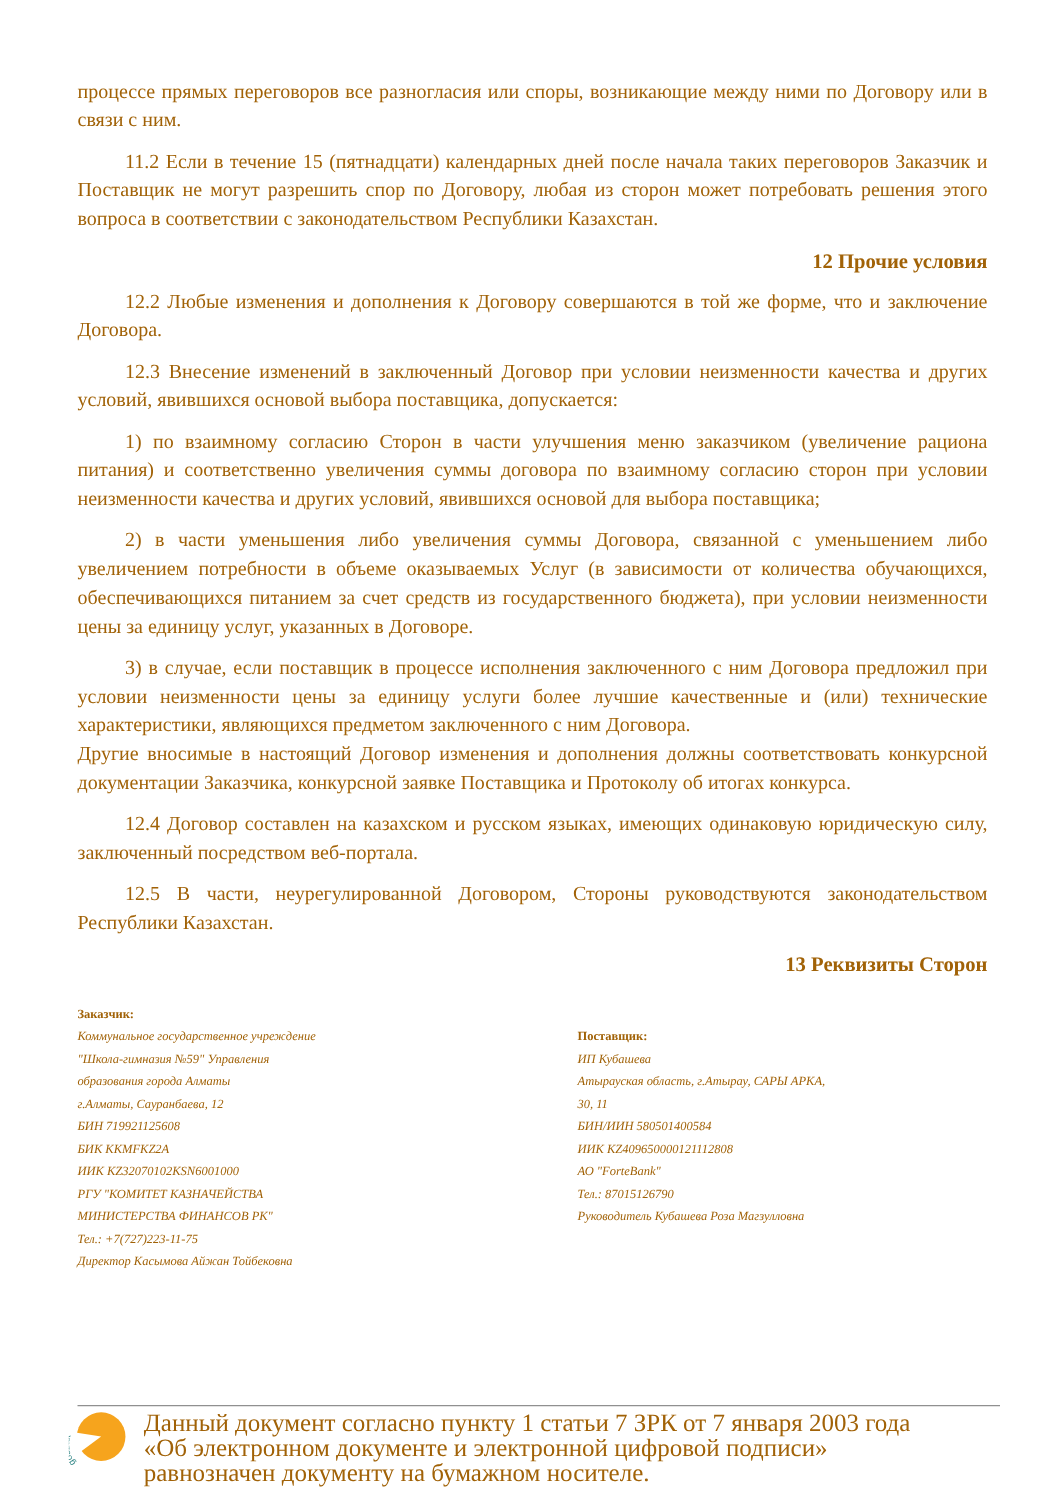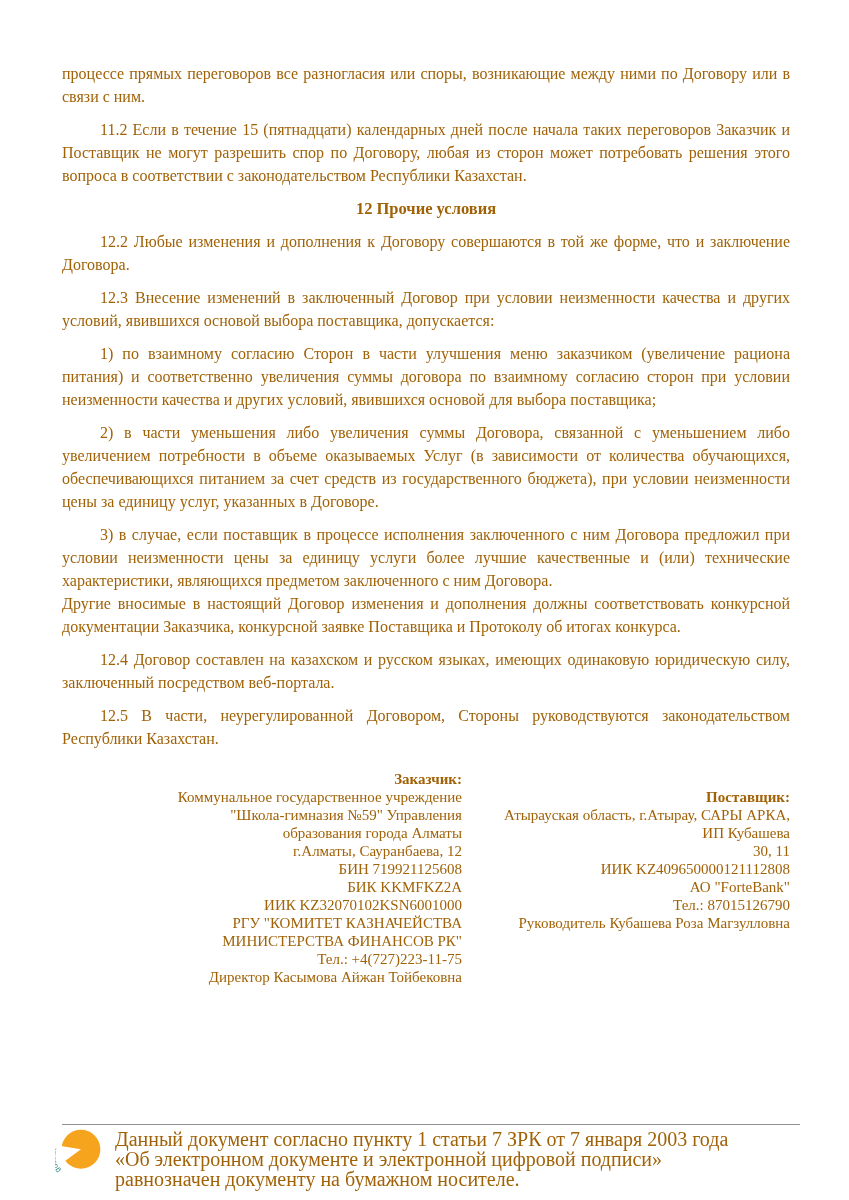--- a/index.html
+++ b/index.html
@@ -33,7 +33,7 @@
     font-size: 16.5px;
     line-height: 23px;
     font-weight: bold;
-    text-align: center;
+    text-align: right;
   }
   .requisites {
     display: flex;

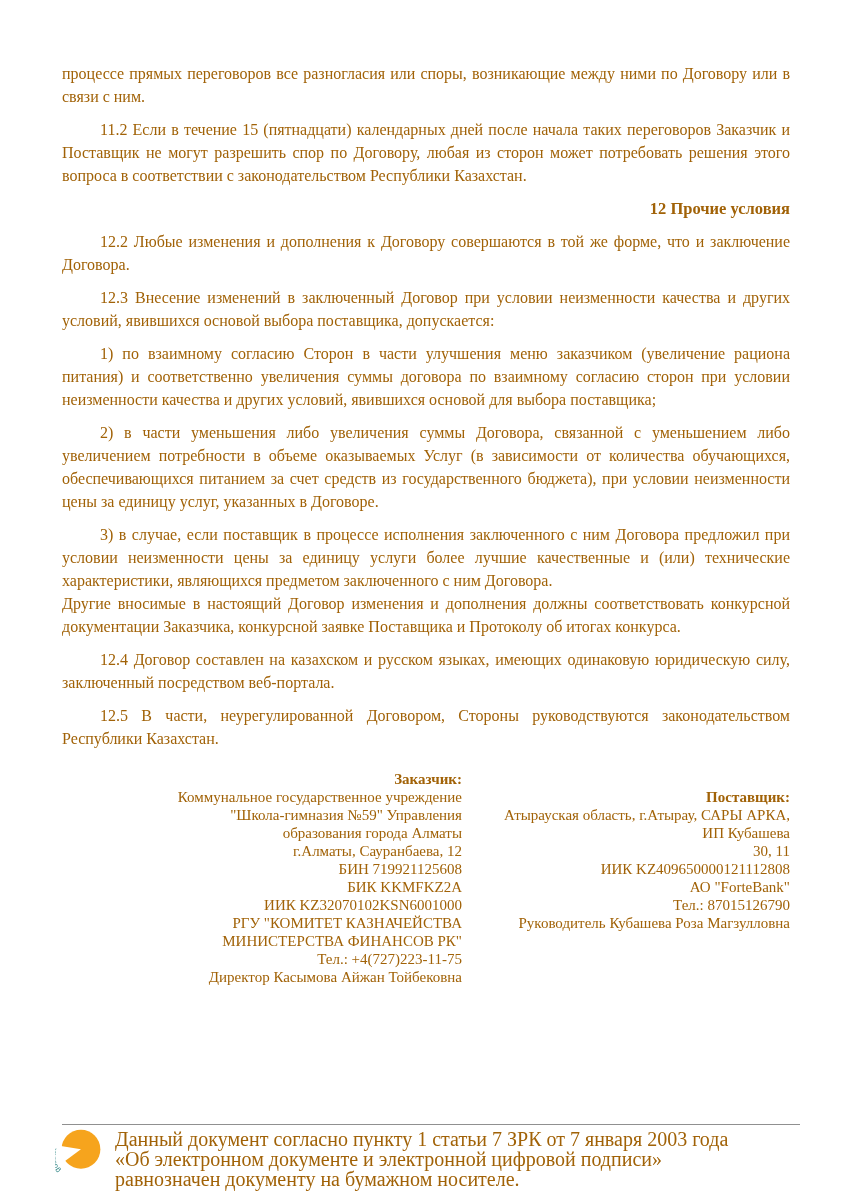--- a/index.html
+++ b/index.html
@@ -90,6 +90,7 @@
     <p class="para">12.4 Договор составлен на казахском и русском языках, имеющих одинаковую юридическую силу, заключенный посредством веб-портала.</p>
     <p class="para">12.5 В части, неурегулированной Договором, Стороны руководствуются законодательством Республики Казахстан.</p>
 
+    <div class="heading">13 Реквизиты Сторон</div>
 
     <div class="requisites">
       <div class="req-col-customer">

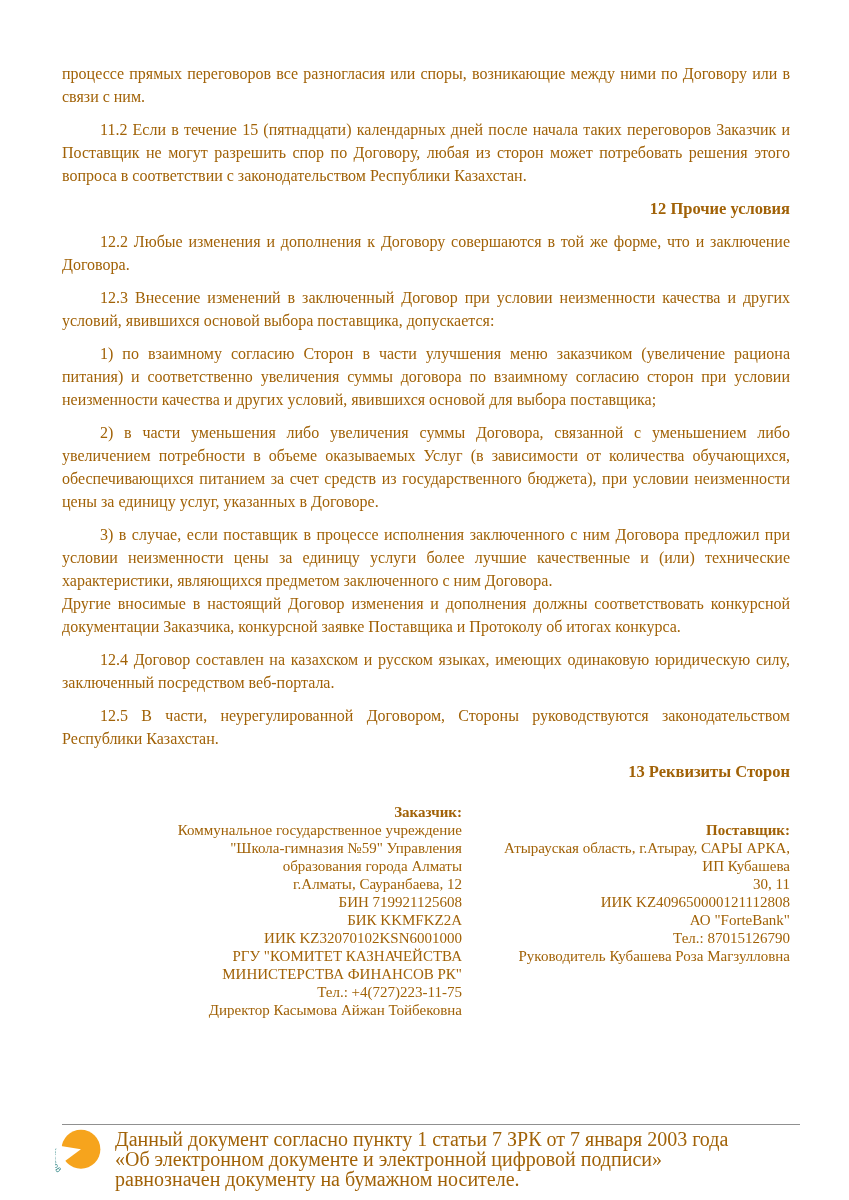--- a/index.html
+++ b/index.html
@@ -38,9 +38,8 @@
   .requisites {
     display: flex;
     margin-top: 20px;
-    font-size: 15px;
+    font-size: 10px;
     line-height: 18px;
-    text-align: right;
   }
   .req-col-customer { width: 400px; flex: 0 0 400px; }
   .req-col-supplier { flex: 1 1 auto; padding-top: 18px; }

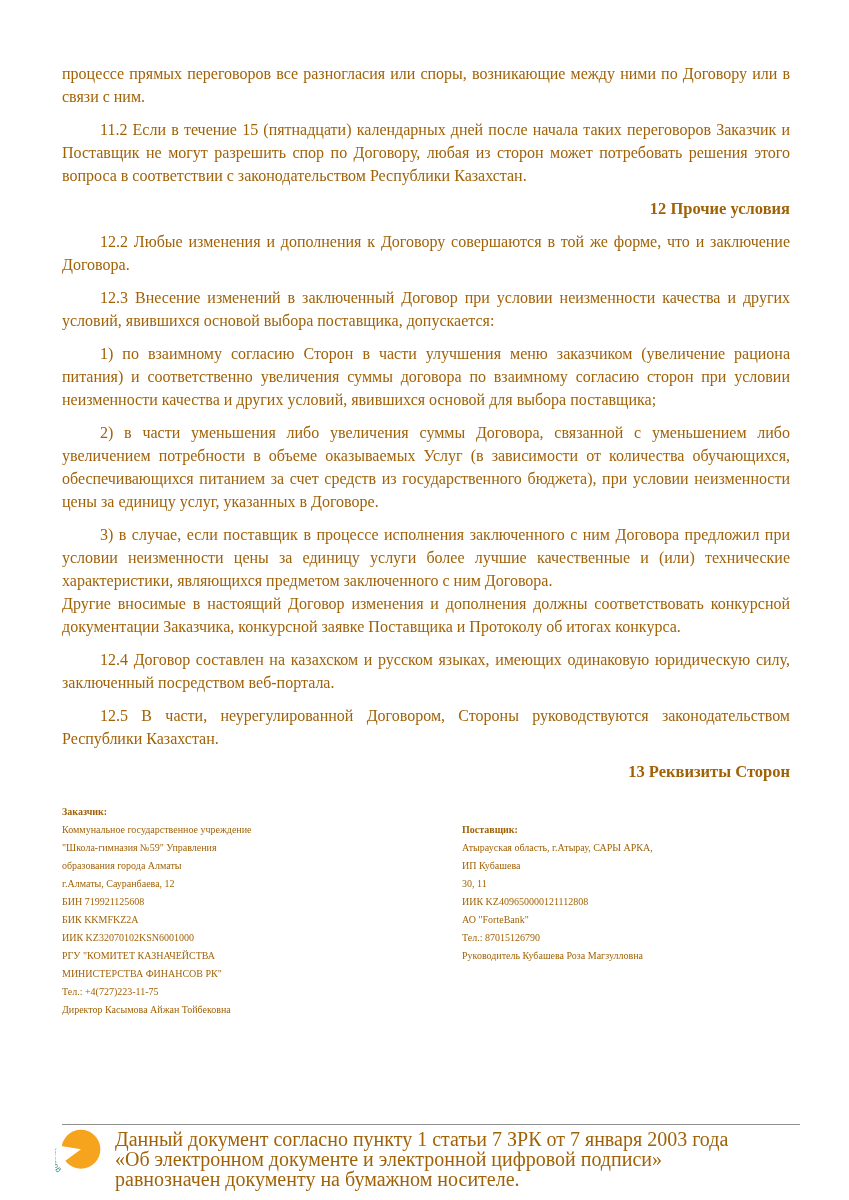--- a/index.html
+++ b/index.html
@@ -44,7 +44,7 @@
   .req-col-customer { width: 400px; flex: 0 0 400px; }
   .req-col-supplier { flex: 1 1 auto; padding-top: 18px; }
   .req-label { font-weight: bold; }
-  .req-line { white-space: nowrap; }
+  .req-line { white-space: nowrap; font-style: italic; }
   .footer {
     position: absolute;
     left: 62px;

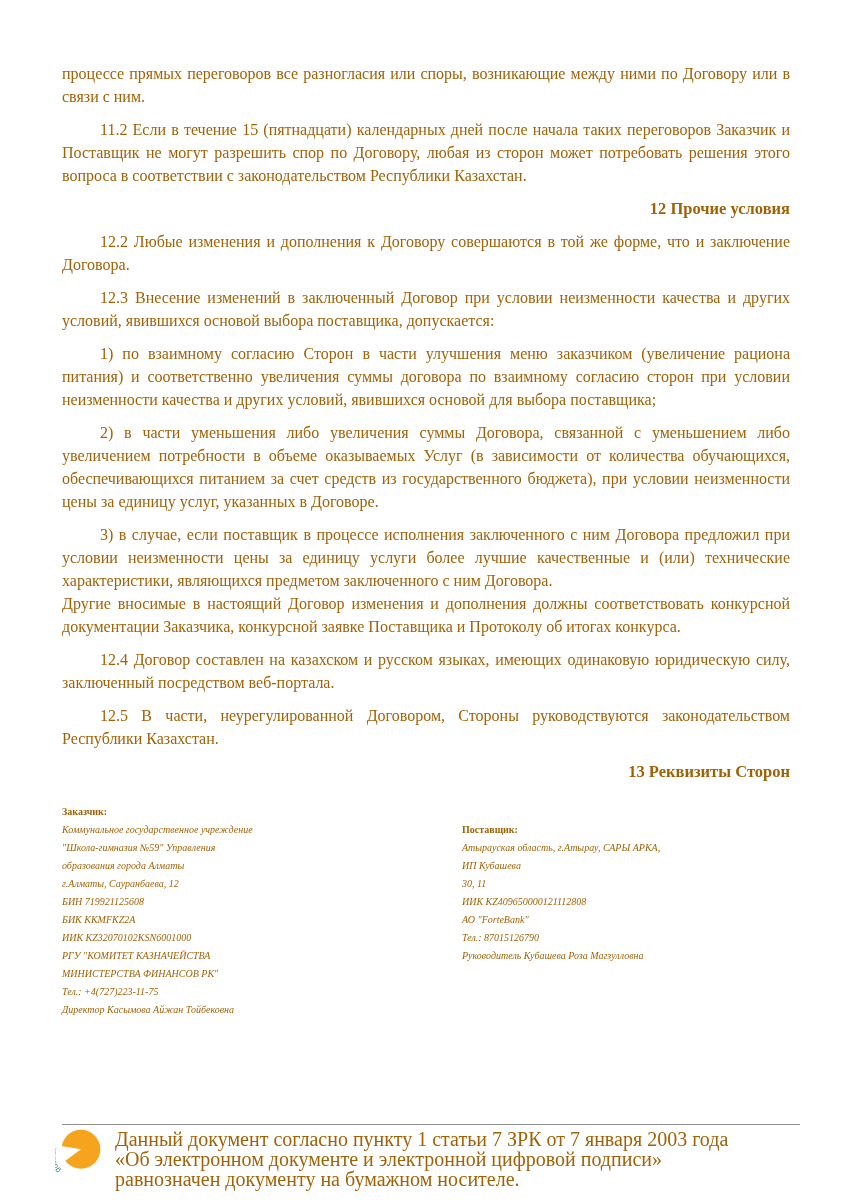--- a/index.html
+++ b/index.html
@@ -108,8 +108,8 @@
       </div>
       <div class="req-col-supplier">
         <div class="req-label">Поставщик:</div>
+        <div class="req-line">ИП Кубашева</div>
         <div class="req-line">Атырауская область, г.Атырау, САРЫ АРКА,</div>
-        <div class="req-line">ИП Кубашева</div>
         <div class="req-line">30, 11</div>
         <div class="req-line">ИИК KZ409650000121112808</div>
         <div class="req-line">АО "ForteBank"</div>

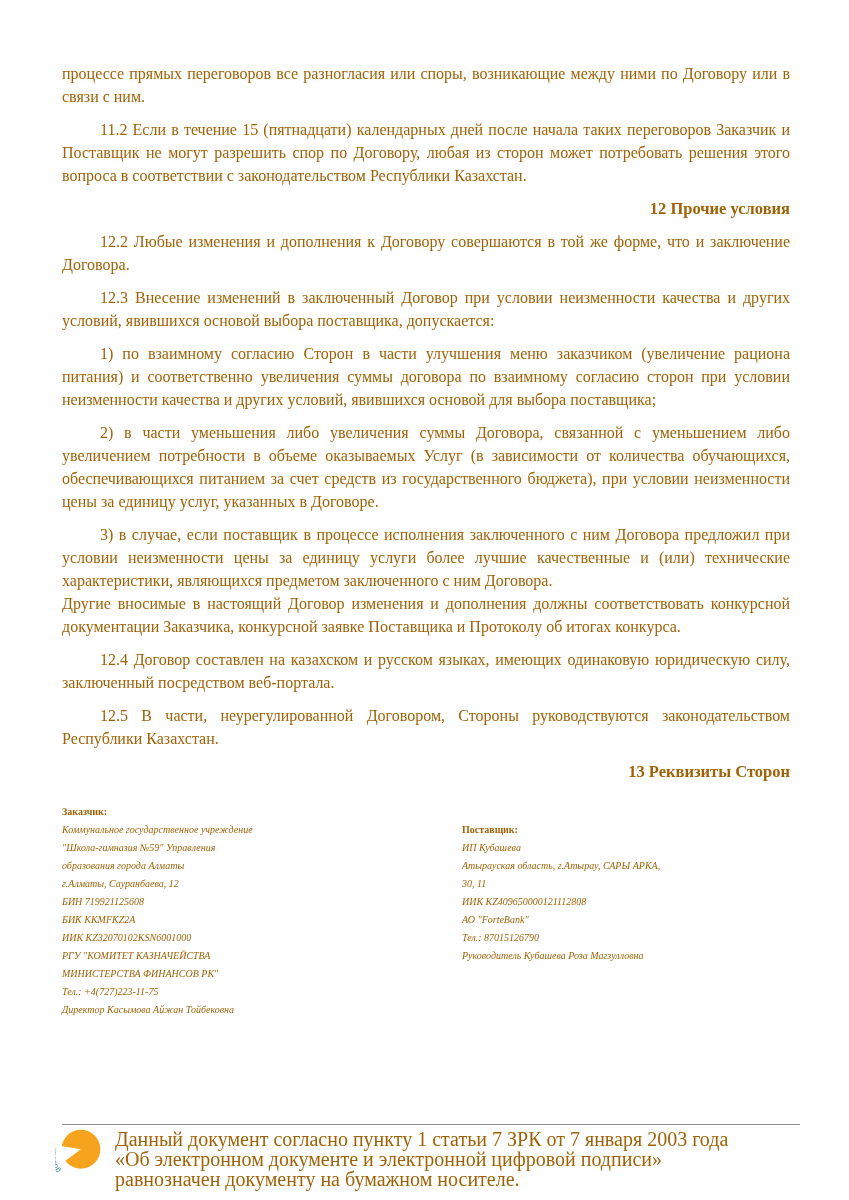--- a/index.html
+++ b/index.html
@@ -111,6 +111,7 @@
         <div class="req-line">ИП Кубашева</div>
         <div class="req-line">Атырауская область, г.Атырау, САРЫ АРКА,</div>
         <div class="req-line">30, 11</div>
+        <div class="req-line">БИН/ИИН 580501400584</div>
         <div class="req-line">ИИК KZ409650000121112808</div>
         <div class="req-line">АО "ForteBank"</div>
         <div class="req-line">Тел.: 87015126790</div>

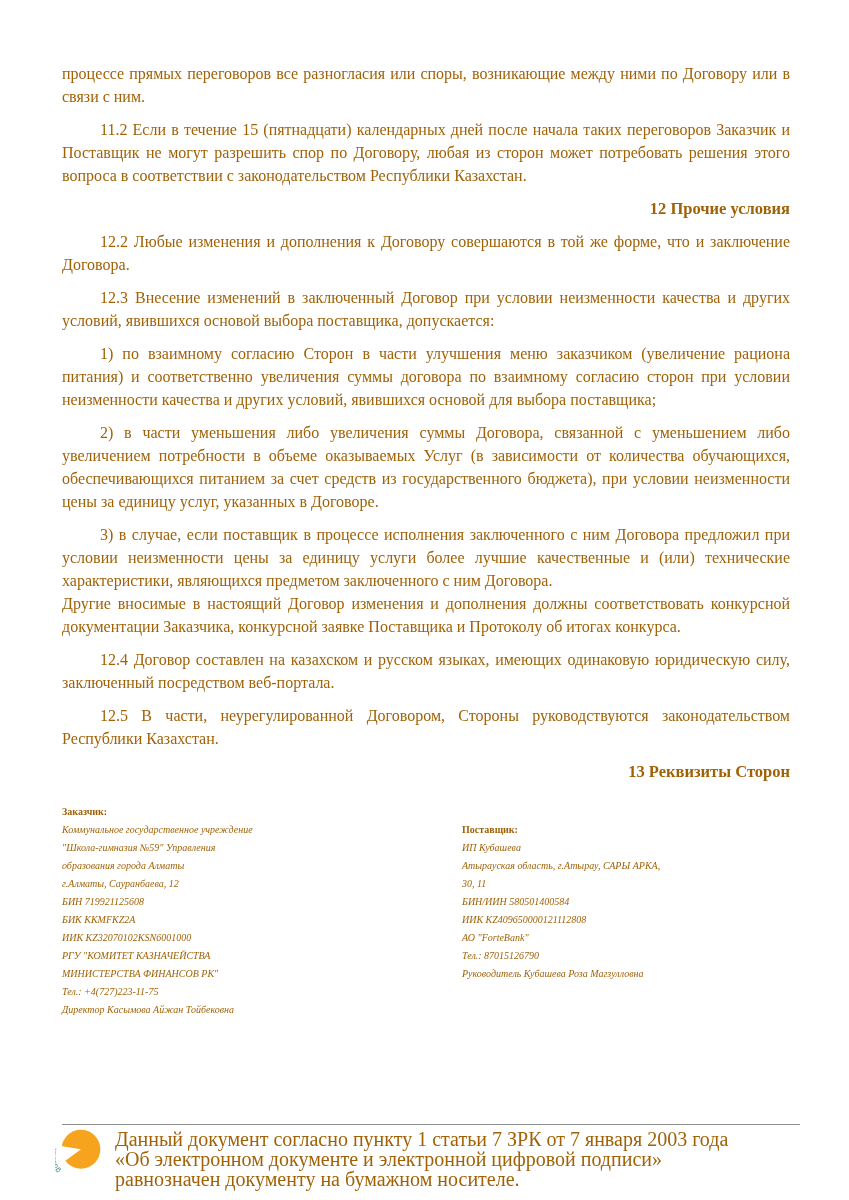--- a/index.html
+++ b/index.html
@@ -103,7 +103,7 @@
         <div class="req-line">ИИК KZ32070102KSN6001000</div>
         <div class="req-line">РГУ "КОМИТЕТ КАЗНАЧЕЙСТВА</div>
         <div class="req-line">МИНИСТЕРСТВА ФИНАНСОВ РК"</div>
-        <div class="req-line">Тел.: +4(727)223-11-75</div>
+        <div class="req-line">Тел.: +7(727)223-11-75</div>
         <div class="req-line">Директор Касымова Айжан Тойбековна</div>
       </div>
       <div class="req-col-supplier">

